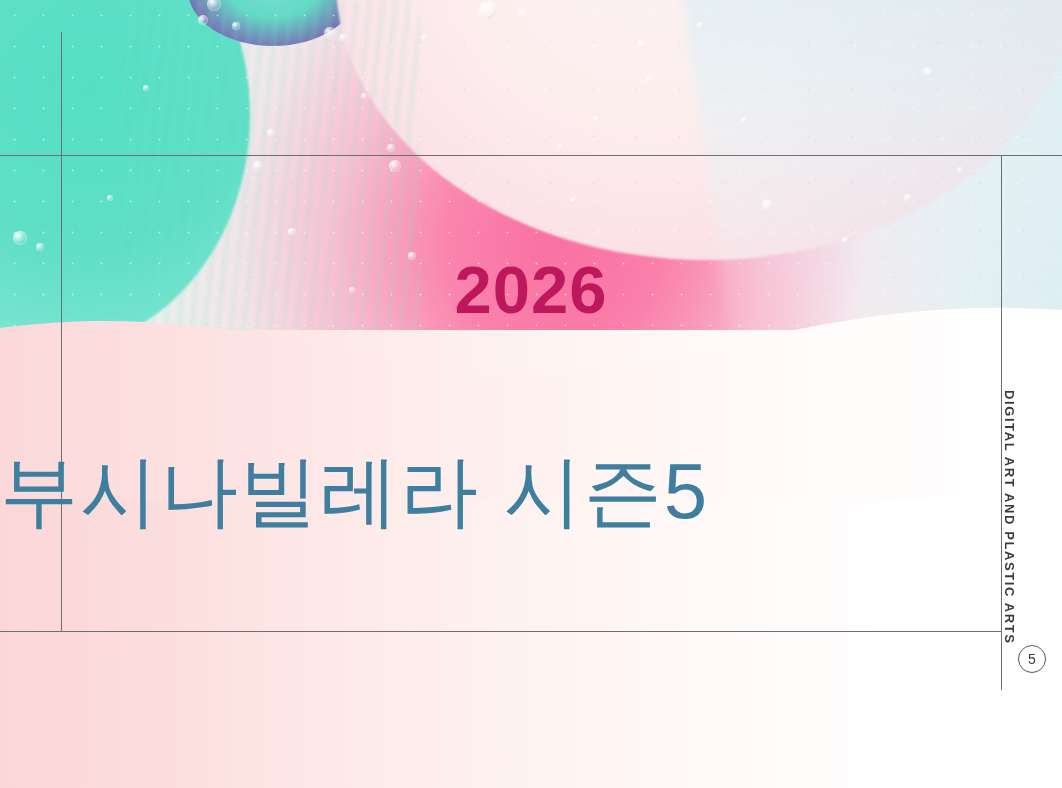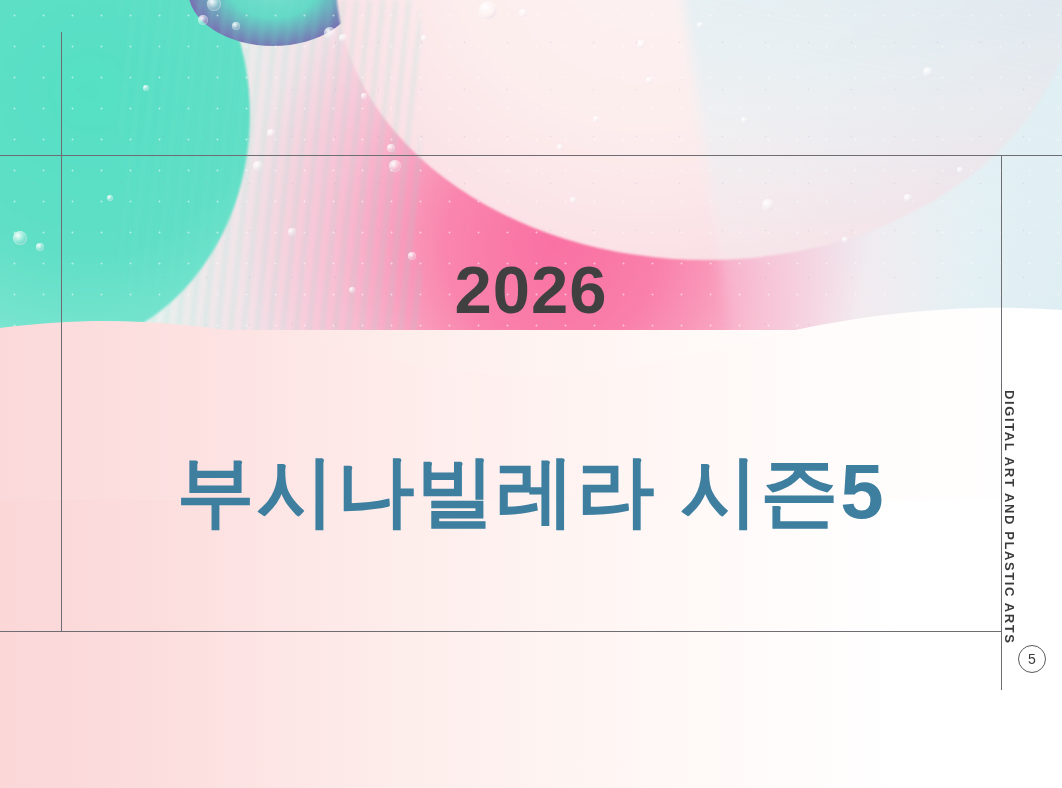--- a/index.html
+++ b/index.html
@@ -127,7 +127,7 @@
     left:0; top:251px; width:1062px;
     text-align:center;
     font-size:67px; font-weight:700; letter-spacing:1px;
-    color:#404040;
+    color:#be185d;
     z-index:8;
   }
   .main-title {

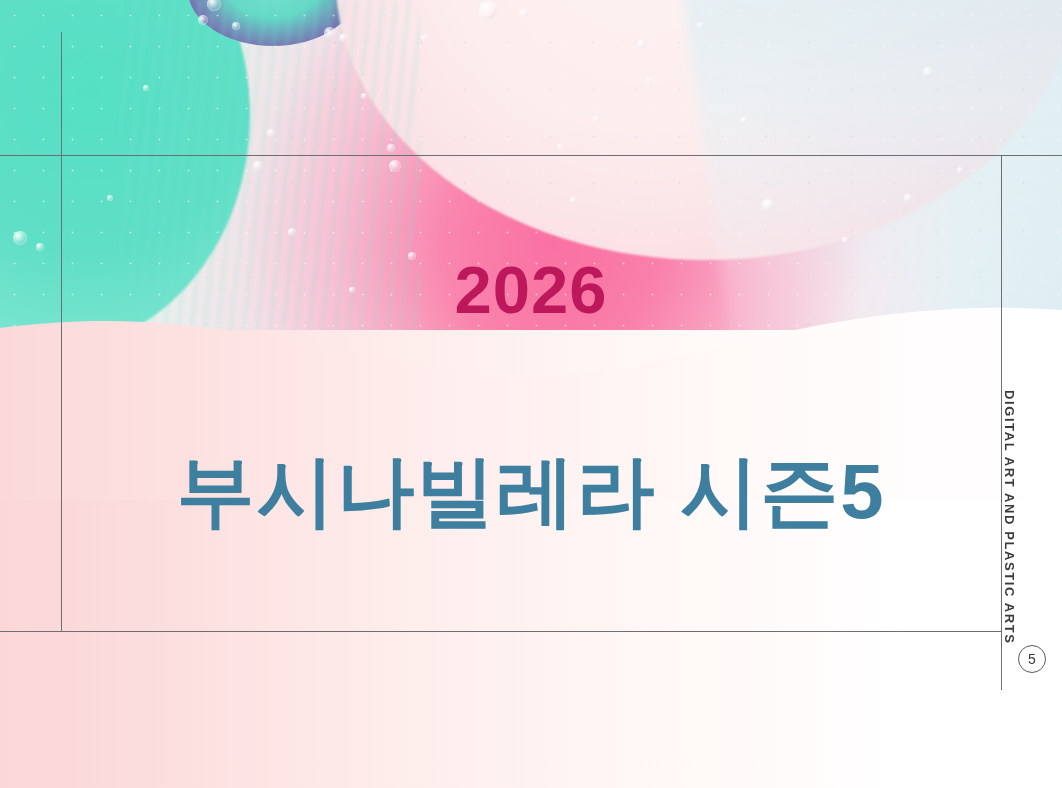--- a/index.html
+++ b/index.html
@@ -133,8 +133,8 @@
   .main-title {
     position:absolute;
     left:0; top:440px; width:1062px;
-    text-align:center;
-    font-size:78px; font-weight:700; letter-spacing:2px;
+    text-align:left;
+    font-size:78px; font-weight:400; letter-spacing:2px;
     color:#3e7fa0;
     z-index:8;
     white-space:nowrap;

